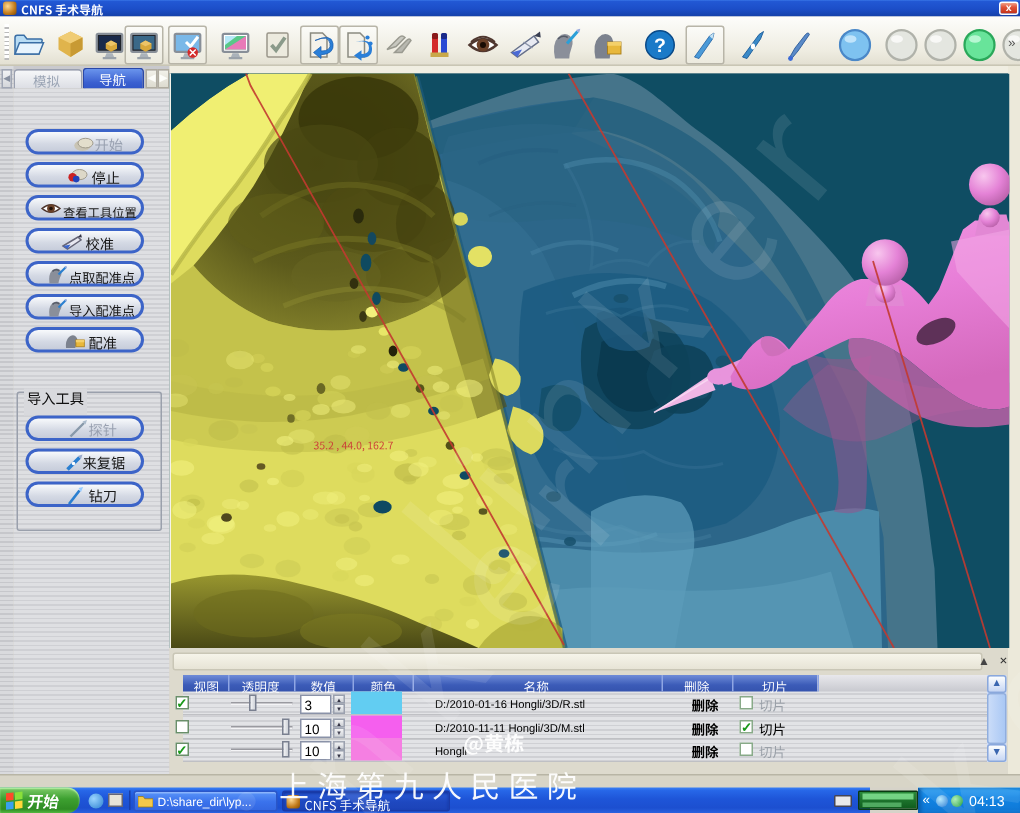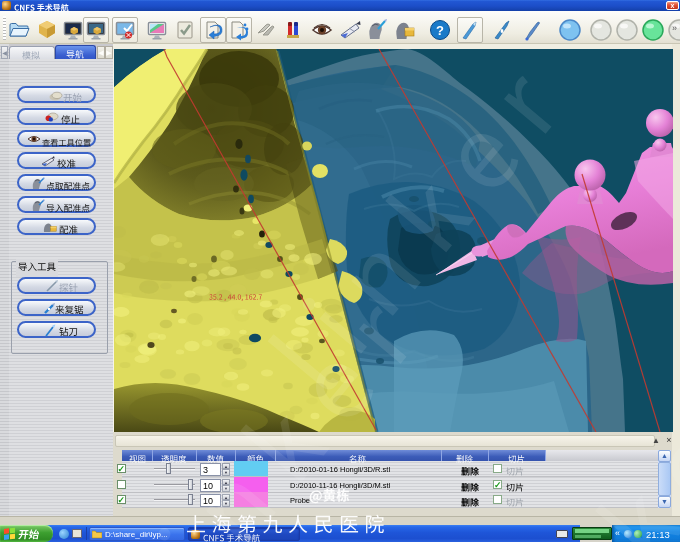--- a/index.html
+++ b/index.html
@@ -667,7 +667,7 @@
     <div class="abs" style="left:109px;top:46.5px;width:8px;height:6.5px;background:linear-gradient(#f2f3f5,#cdd0d6);border:1px solid #9aa0ae;font-size:4px;line-height:5px;text-align:center;color:#334">▲</div>
     <div class="abs" style="left:109px;top:53px;width:8px;height:6.5px;background:linear-gradient(#f2f3f5,#cdd0d6);border:1px solid #9aa0ae;font-size:4px;line-height:5px;text-align:center;color:#334">▼</div>
     <div class="abs" style="left:121px;top:45px;width:34px;height:15px;background:#f55fee"></div>
-    <div class="abs" style="left:177px;top:49px;font-size:7.5px;color:#000">D:/2010-11-16 Hongli/3D/M.stl</div>
+    <div class="abs" style="left:177px;top:49px;font-size:7.5px;color:#000">D:/2010-11-11 Hongli/3D/M.stl</div>
     <div class="abs" style="left:348px;top:48px"><svg width="18.0" height="12.6" viewBox="0 0 18.0 12.6" fill="#000000">
         <path transform="translate(0.00,9.72) scale(0.009000,-0.009000)" d="M692 746V160H783V746ZM836 833V35C836 20 831 15 815 15C801 15 755 14 707 16C721 -14 736 -61 739 -89C811 -90 861 -86 893 -68C926 -52 937 -22 937 34V833ZM36 467V359H91V311C91 190 88 53 31 -38C54 -49 97 -79 114 -97C136 -63 151 -21 162 25C184 116 188 222 188 312V359H242V38C242 27 238 23 229 23C219 23 190 23 162 25C174 -3 186 -50 188 -78C242 -78 278 -75 304 -58C332 -40 339 -10 339 37V359H382C380 226 373 69 330 -44C353 -54 397 -78 416 -94C463 29 475 212 477 359H532V39C532 28 529 24 519 24C509 24 480 23 452 25C465 -2 476 -50 478 -78C532 -78 568 -75 595 -57C622 -40 629 -9 629 37V359H667V467H629V816H382V467H339V816H91V467ZM188 712H242V467H188ZM478 713H532V467H478Z"></path>
         <path transform="translate(9.00,9.72) scale(0.009000,-0.009000)" d="M453 220C423 152 374 80 323 33C348 18 392 -14 412 -32C463 23 521 109 558 190ZM759 181C809 119 864 32 889 -24L983 29C957 84 901 165 849 226ZM65 810V-87H170V703H249C235 637 215 555 197 495C249 425 259 360 260 312C260 283 255 261 243 252C237 246 228 244 218 244C206 243 192 243 176 245C192 215 201 171 201 141C224 141 248 141 265 144C286 147 305 154 321 166C352 190 364 233 364 298C364 357 352 428 296 507C323 584 354 686 379 771L300 814L284 810ZM646 862C581 742 458 635 336 574C365 551 396 514 413 486L455 512V443H617V360H378V252H617V36C617 24 613 20 598 20C585 19 540 19 496 21C513 -9 530 -56 535 -87C603 -87 651 -85 686 -67C722 -49 732 -19 732 35V252H958V360H732V443H861V521L907 491C923 523 958 563 986 587C908 625 818 680 722 783L746 823ZM502 546C560 590 615 642 662 700C721 633 775 584 826 546Z"></path>

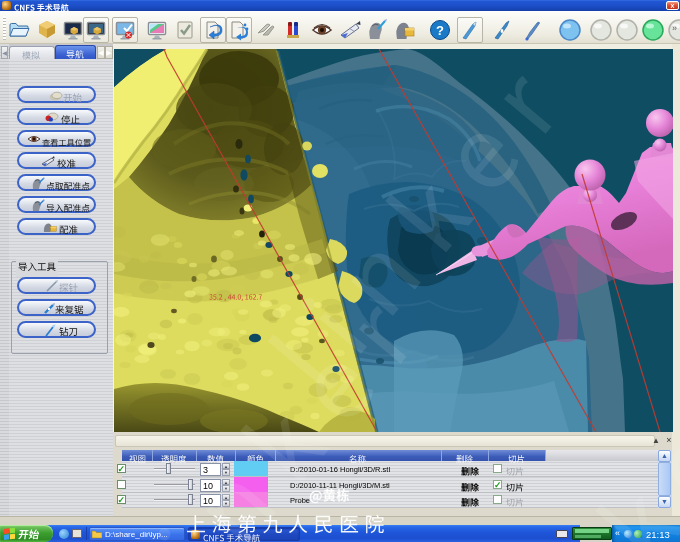--- a/index.html
+++ b/index.html
@@ -685,7 +685,7 @@
     <div class="abs" style="left:109px;top:61.5px;width:8px;height:6.5px;background:linear-gradient(#f2f3f5,#cdd0d6);border:1px solid #9aa0ae;font-size:4px;line-height:5px;text-align:center;color:#334">▲</div>
     <div class="abs" style="left:109px;top:68px;width:8px;height:6.5px;background:linear-gradient(#f2f3f5,#cdd0d6);border:1px solid #9aa0ae;font-size:4px;line-height:5px;text-align:center;color:#334">▼</div>
     <div class="abs" style="left:121px;top:60px;width:34px;height:15px;background:#f57fe2"></div>
-    <div class="abs" style="left:177px;top:64px;font-size:7.5px;color:#000">Probe</div>
+    <div class="abs" style="left:177px;top:64px;font-size:7.5px;color:#000">Hongli</div>
     <div class="abs" style="left:348px;top:63px"><svg width="18.0" height="12.6" viewBox="0 0 18.0 12.6" fill="#000000">
         <path transform="translate(0.00,9.72) scale(0.009000,-0.009000)" d="M692 746V160H783V746ZM836 833V35C836 20 831 15 815 15C801 15 755 14 707 16C721 -14 736 -61 739 -89C811 -90 861 -86 893 -68C926 -52 937 -22 937 34V833ZM36 467V359H91V311C91 190 88 53 31 -38C54 -49 97 -79 114 -97C136 -63 151 -21 162 25C184 116 188 222 188 312V359H242V38C242 27 238 23 229 23C219 23 190 23 162 25C174 -3 186 -50 188 -78C242 -78 278 -75 304 -58C332 -40 339 -10 339 37V359H382C380 226 373 69 330 -44C353 -54 397 -78 416 -94C463 29 475 212 477 359H532V39C532 28 529 24 519 24C509 24 480 23 452 25C465 -2 476 -50 478 -78C532 -78 568 -75 595 -57C622 -40 629 -9 629 37V359H667V467H629V816H382V467H339V816H91V467ZM188 712H242V467H188ZM478 713H532V467H478Z"></path>
         <path transform="translate(9.00,9.72) scale(0.009000,-0.009000)" d="M453 220C423 152 374 80 323 33C348 18 392 -14 412 -32C463 23 521 109 558 190ZM759 181C809 119 864 32 889 -24L983 29C957 84 901 165 849 226ZM65 810V-87H170V703H249C235 637 215 555 197 495C249 425 259 360 260 312C260 283 255 261 243 252C237 246 228 244 218 244C206 243 192 243 176 245C192 215 201 171 201 141C224 141 248 141 265 144C286 147 305 154 321 166C352 190 364 233 364 298C364 357 352 428 296 507C323 584 354 686 379 771L300 814L284 810ZM646 862C581 742 458 635 336 574C365 551 396 514 413 486L455 512V443H617V360H378V252H617V36C617 24 613 20 598 20C585 19 540 19 496 21C513 -9 530 -56 535 -87C603 -87 651 -85 686 -67C722 -49 732 -19 732 35V252H958V360H732V443H861V521L907 491C923 523 958 563 986 587C908 625 818 680 722 783L746 823ZM502 546C560 590 615 642 662 700C721 633 775 584 826 546Z"></path>

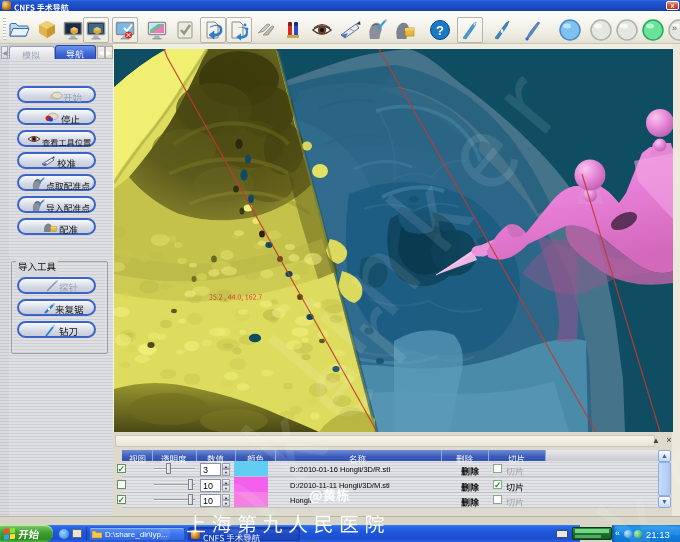--- a/index.html
+++ b/index.html
@@ -763,7 +763,7 @@
     <div class="abs" style="left:615px;top:3px;font-size:9px;color:#fff">«</div>
     <div class="abs" style="left:624px;top:5px;width:8px;height:8px;border-radius:50%;background:radial-gradient(circle at 35% 35%,#aee8ff,#1a6fd0)"></div>
     <div class="abs" style="left:634px;top:5px;width:8px;height:8px;border-radius:50%;background:radial-gradient(circle at 35% 35%,#b0f0b8,#1a9a3a)"></div>
-    <div class="abs" style="left:646px;top:3.5px;font-size:9.5px;color:#fff">21:13</div>
+    <div class="abs" style="left:646px;top:3.5px;font-size:9.5px;color:#fff">04:13</div>
   </div>
 <div class="abs" style="left:0;top:0;width:680px;height:542px;z-index:60;pointer-events:none"><svg width="680" height="542" viewBox="0 0 680 542">
       <g transform="translate(95,560) rotate(-50)" opacity="0.095" fill="#ffffff">

